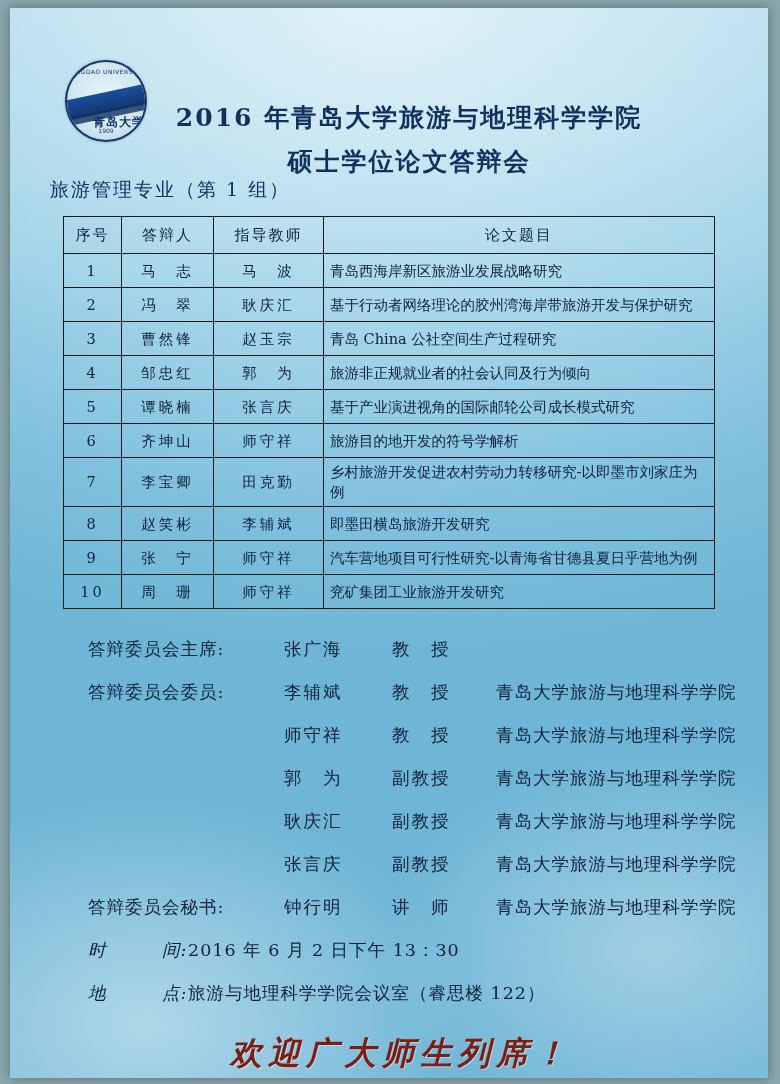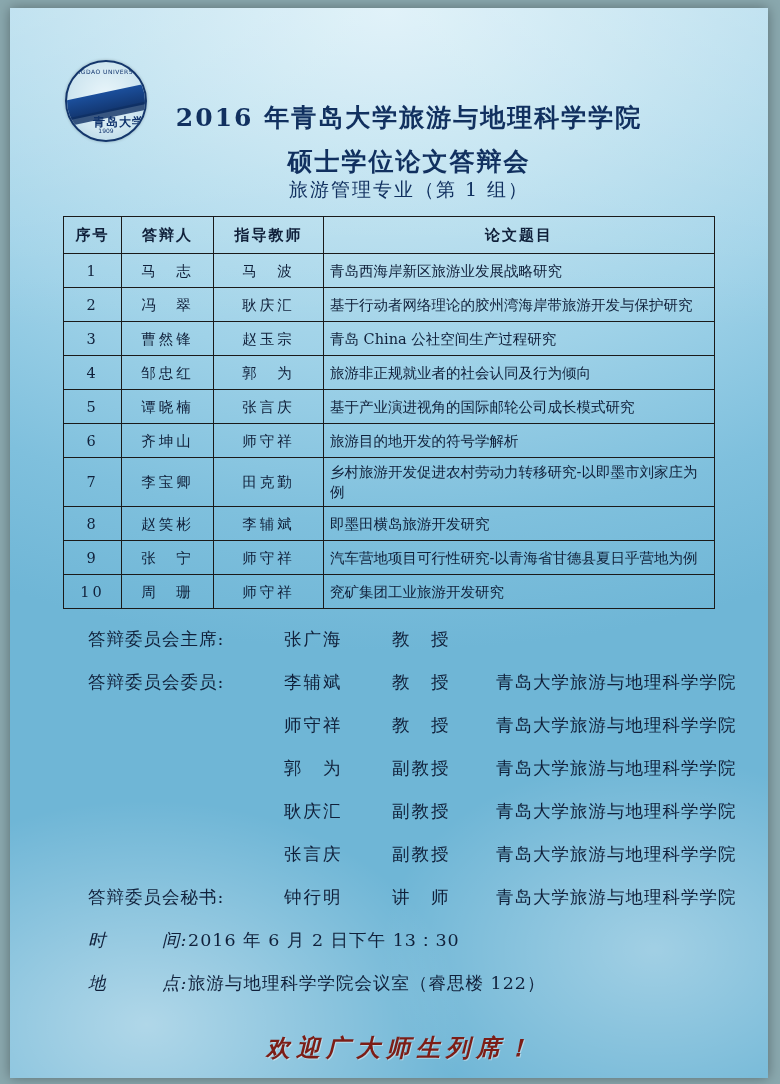--- a/index.html
+++ b/index.html
@@ -117,7 +117,7 @@
     font-size: 19px;
     letter-spacing: 2px;
     line-height: 42px;
-    text-align: center;
+    text-align: left;
     padding-left: 40px;
   }
 

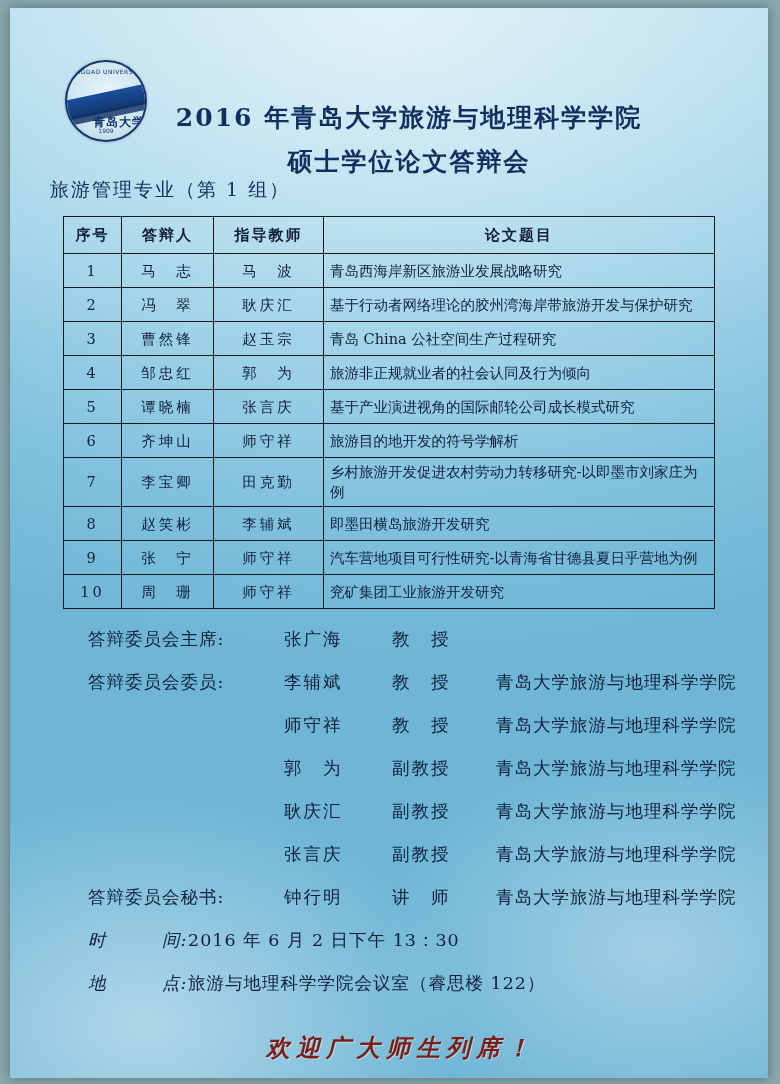--- a/index.html
+++ b/index.html
@@ -139,7 +139,7 @@
   }
   table.defense th {
     text-align: center;
-    font-weight: bold;
+    font-weight: normal;
     letter-spacing: 2px;
     height: 28px;
     font-size: 15px;

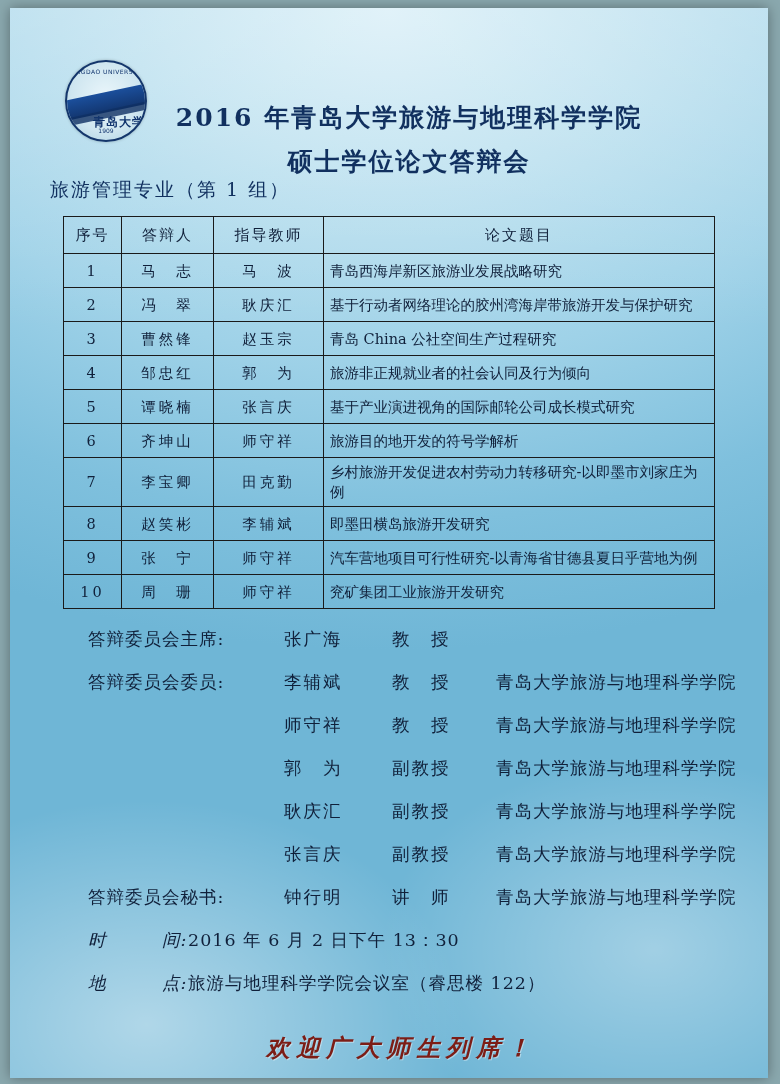--- a/index.html
+++ b/index.html
@@ -162,7 +162,7 @@
   }
   .row {
     display: flex;
-    align-items: flex-start;
+    align-items: center;
     height: 43px;
   }
   .lbl { width: 196px; letter-spacing: 1px; }

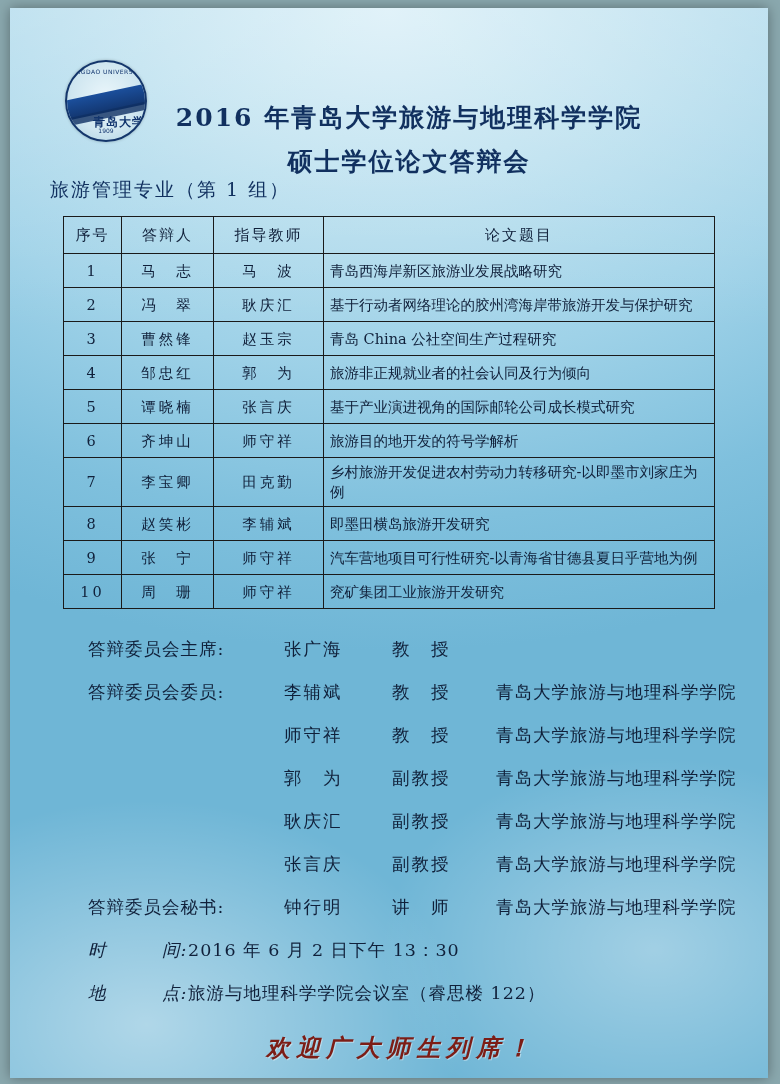--- a/index.html
+++ b/index.html
@@ -180,7 +180,7 @@
     font-family: "DejaVu Serif", "Liberation Serif", serif;
     font-weight: bold;
     font-style: italic;
-    font-size: 24px;
+    font-size: 32px;
     letter-spacing: 6px;
     color: #7c1d16;
     text-shadow: 1px 1px 0 rgba(255,255,255,0.4);

